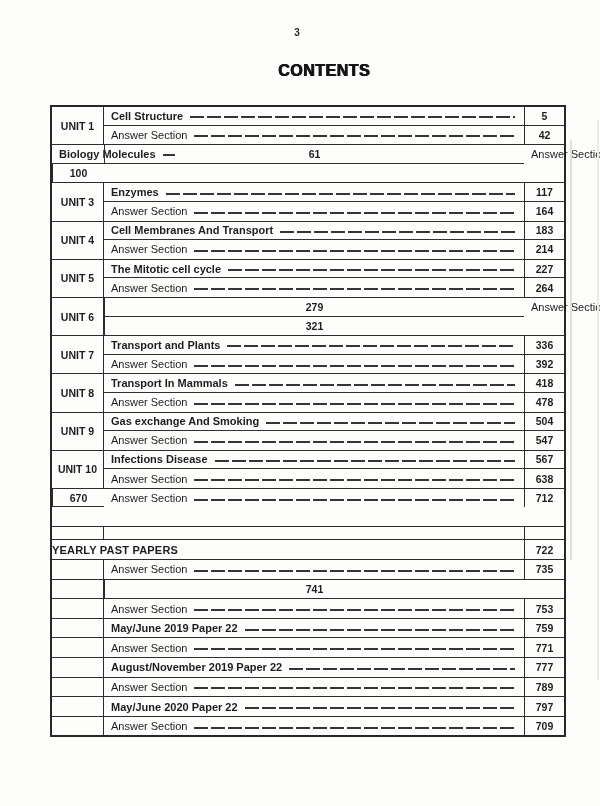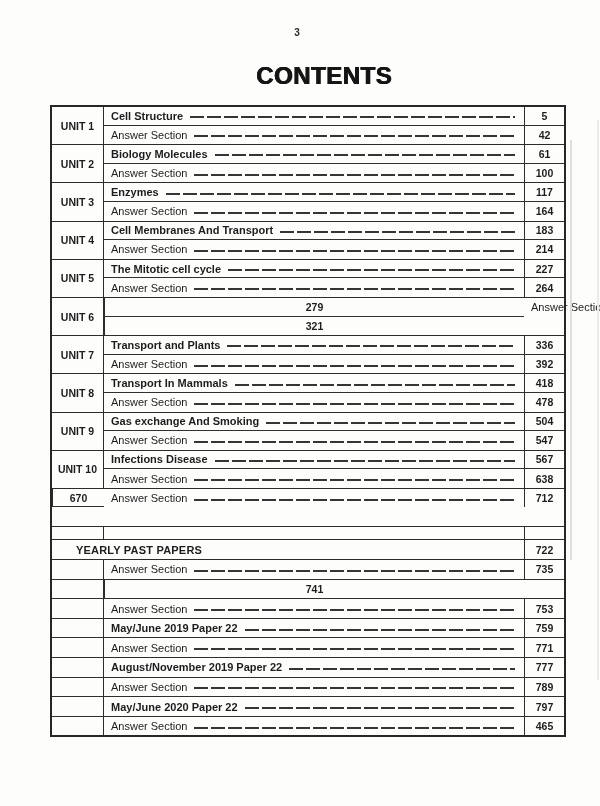--- a/index.html
+++ b/index.html
@@ -18,7 +18,7 @@
   .contents-title{
     position:absolute;top:62px;left:0;right:0;
     text-align:center;
-    font-size:24px;font-weight:bold;letter-spacing:0.5px;
+    font-size:16px;font-weight:bold;letter-spacing:0.5px;
     color:#151515;
     text-shadow:0.8px 0 0 #151515, 0 0.4px 0 #151515;
     margin-left:48px;

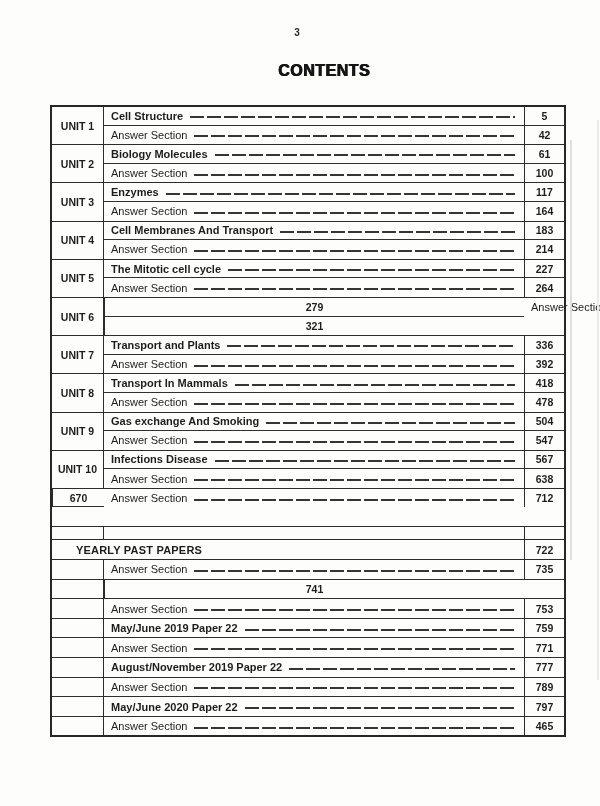--- a/index.html
+++ b/index.html
@@ -115,7 +115,6 @@
     <div class="page-cell">42</div>
   </div>
   <div class="unit-block">
-    <div class="unit-cell">UNIT 2</div>
     <div class="title-cell first">
       <span class="txt b">Biology Molecules</span>
       <span class="leader"></span>

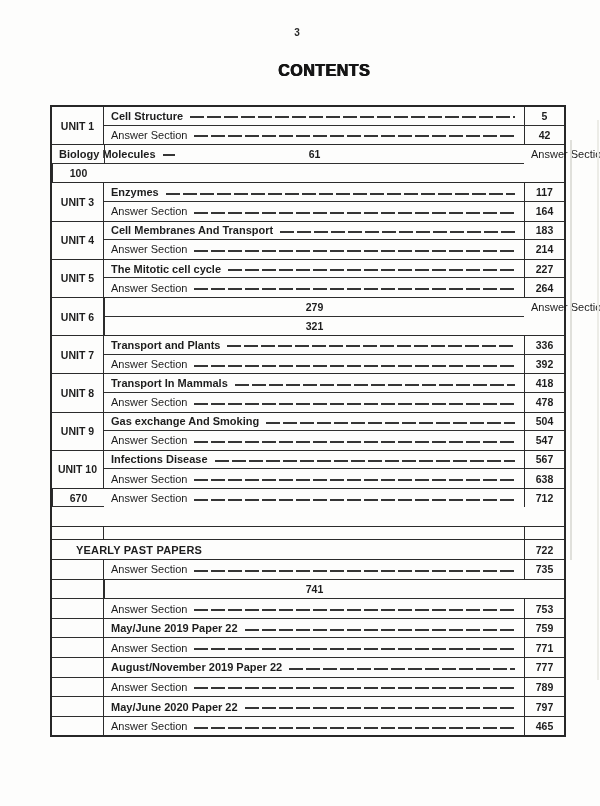--- a/index.html
+++ b/index.html
@@ -73,7 +73,7 @@
     height:19px;border-bottom:1.5px solid #2b2b2b;
   }
   .yearly-row .yl{
-    display:flex;align-items:center;padding-left:24px;
+    display:flex;align-items:center;padding-left:0;
     font-weight:bold;font-size:11px;letter-spacing:0.2px;
   }
   .paper-row{

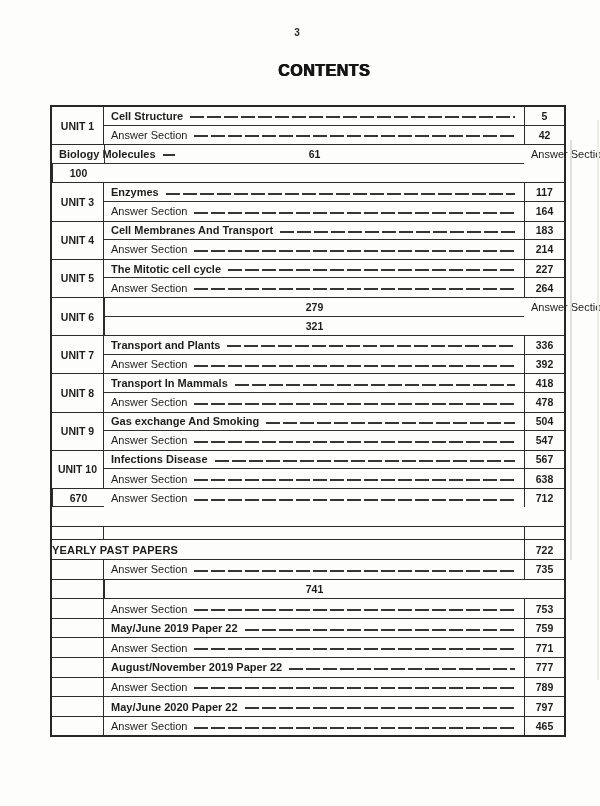--- a/index.html
+++ b/index.html
@@ -309,7 +309,7 @@
       <span class="txt">Answer Section</span>
       <span class="leader"></span>
     </div>
-    <div class="page-cell">465</div>
+    <div class="page-cell">709</div>
   </div>
     </div>
 

